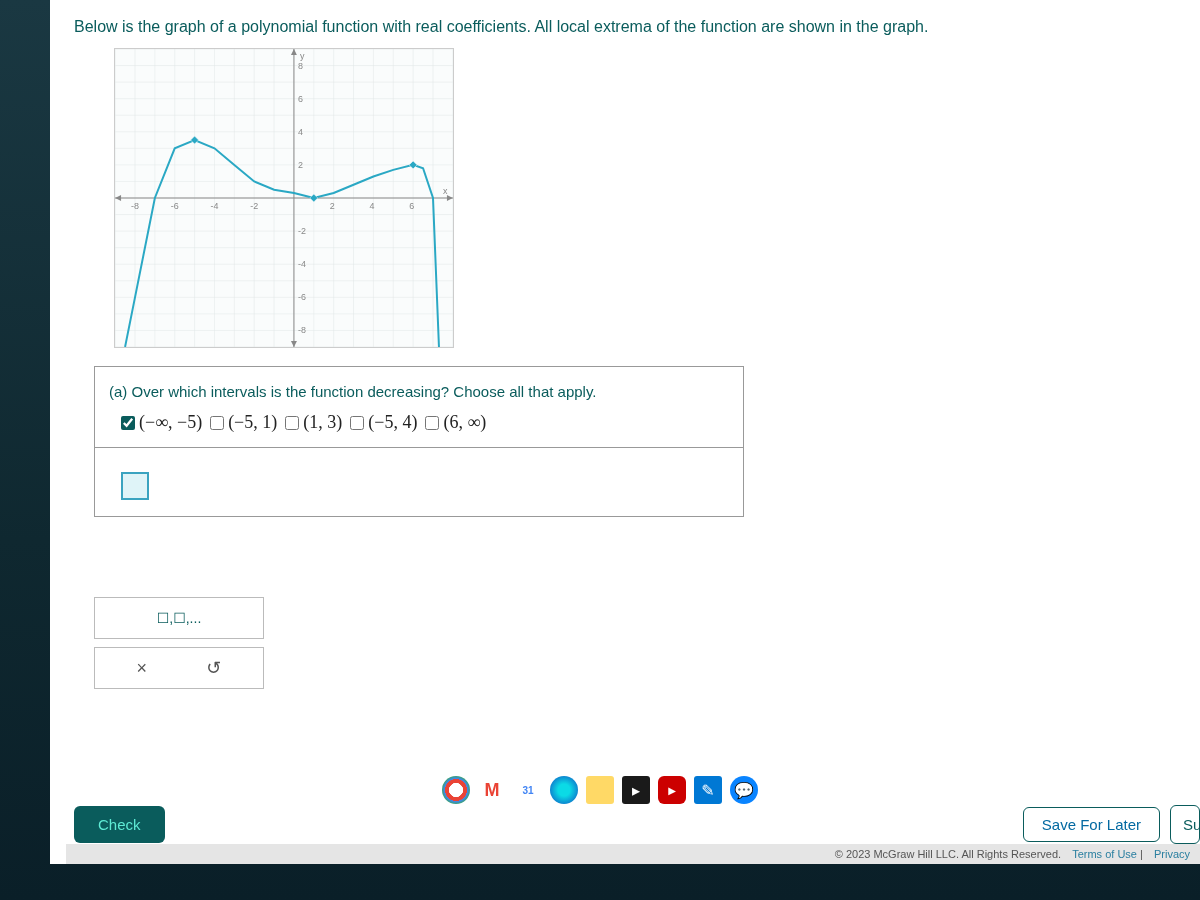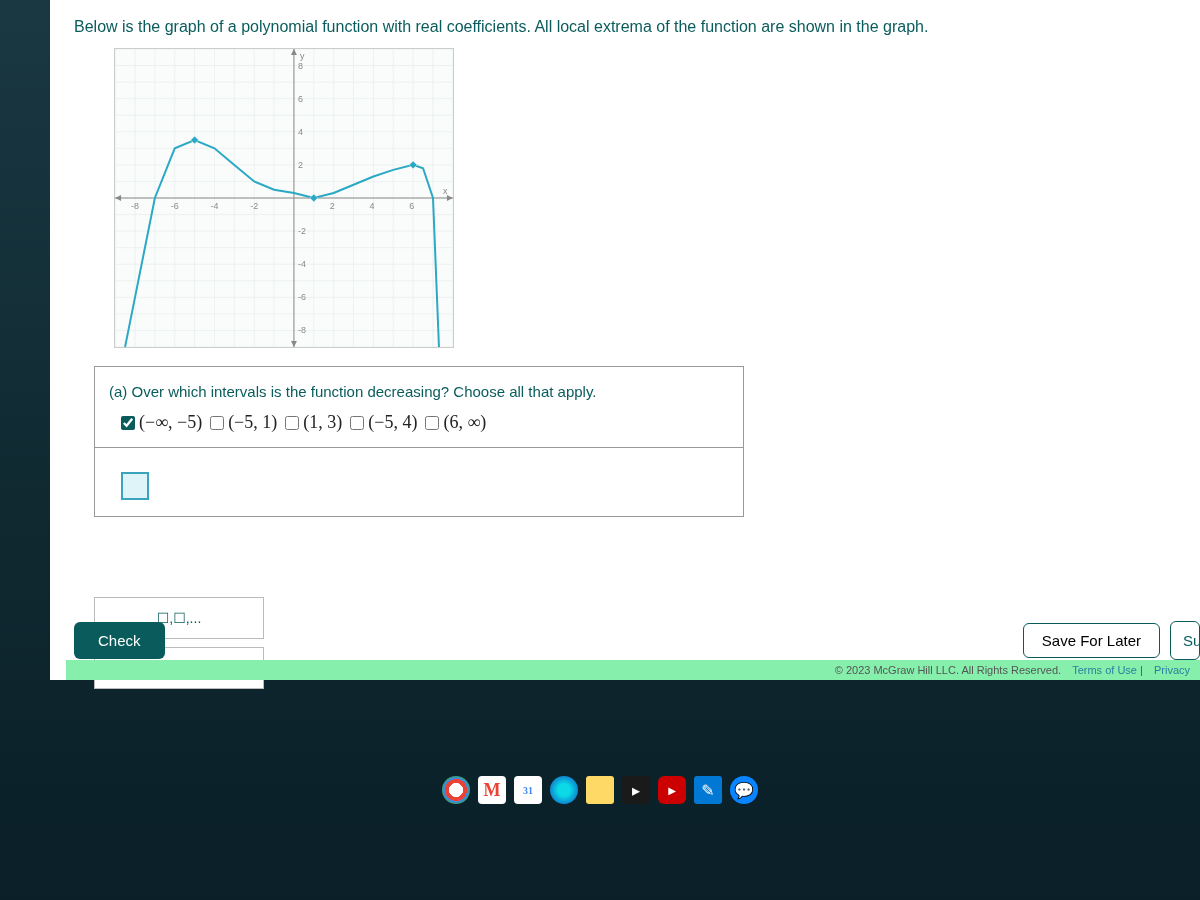--- a/index.html
+++ b/index.html
@@ -16,7 +16,7 @@
   margin: 0 8px 0 50px;
   padding: 18px 24px;
   width: 1150px;
-  height: 680px;
+  height: 864px;
   position: relative;
 }
 .intro-text {

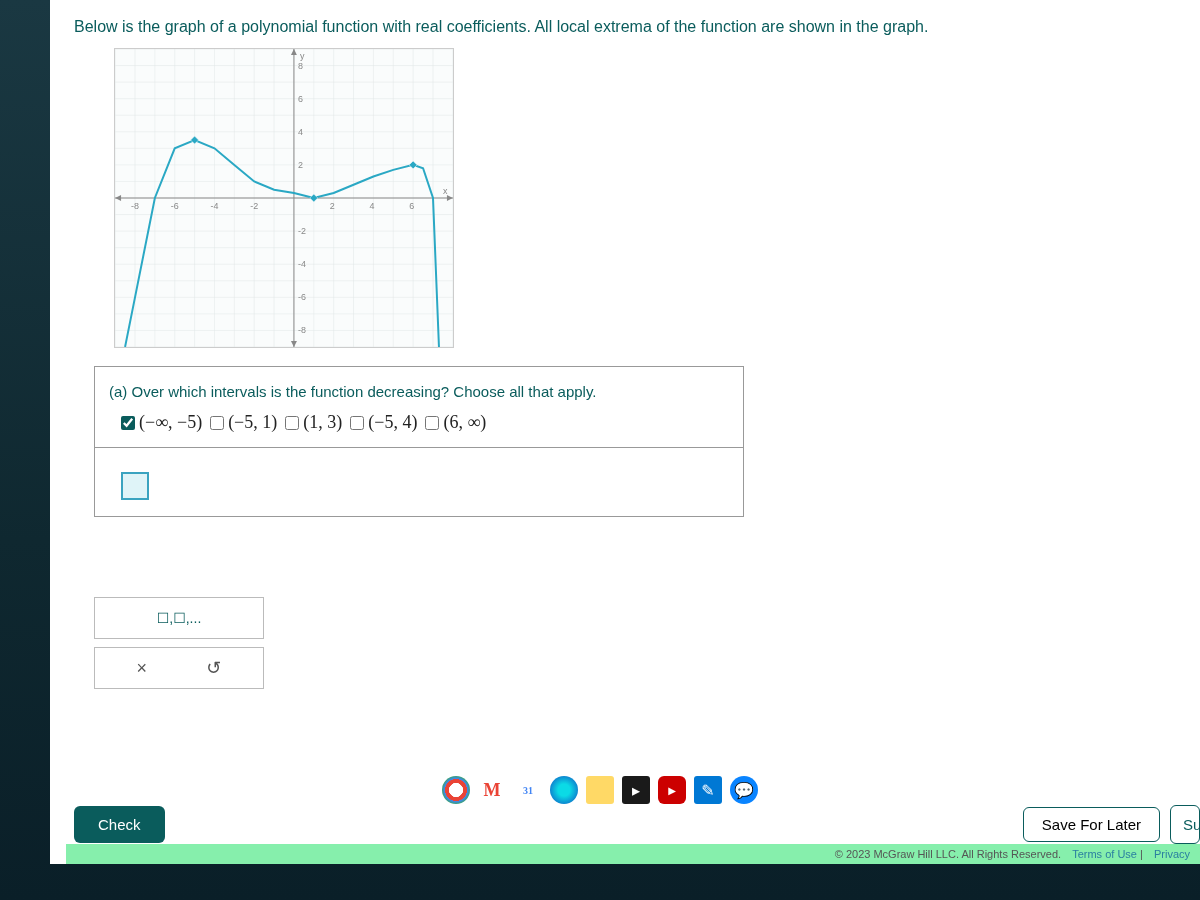--- a/index.html
+++ b/index.html
@@ -178,7 +178,6 @@
   display: flex;
   gap: 8px;
   align-items: center;
-  font-family: Liberation Serif, serif;
 }
 .tb-icon {
   width: 28px;

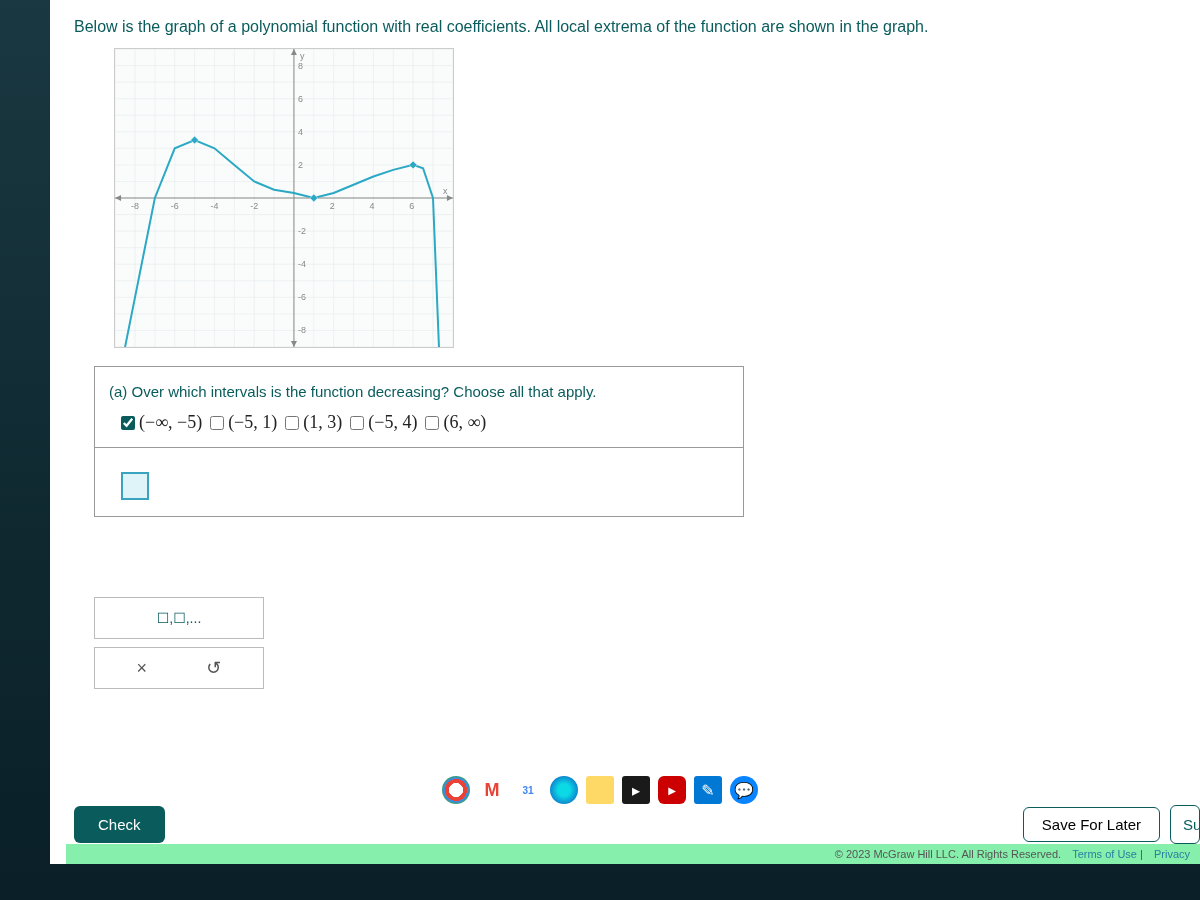--- a/index.html
+++ b/index.html
@@ -129,7 +129,7 @@
 }
 .check-btn {
   background: #0a5c5c;
-  color: #ffffff;
+  color: #5eead4;
   border: none;
   border-radius: 6px;
   padding: 10px 24px;

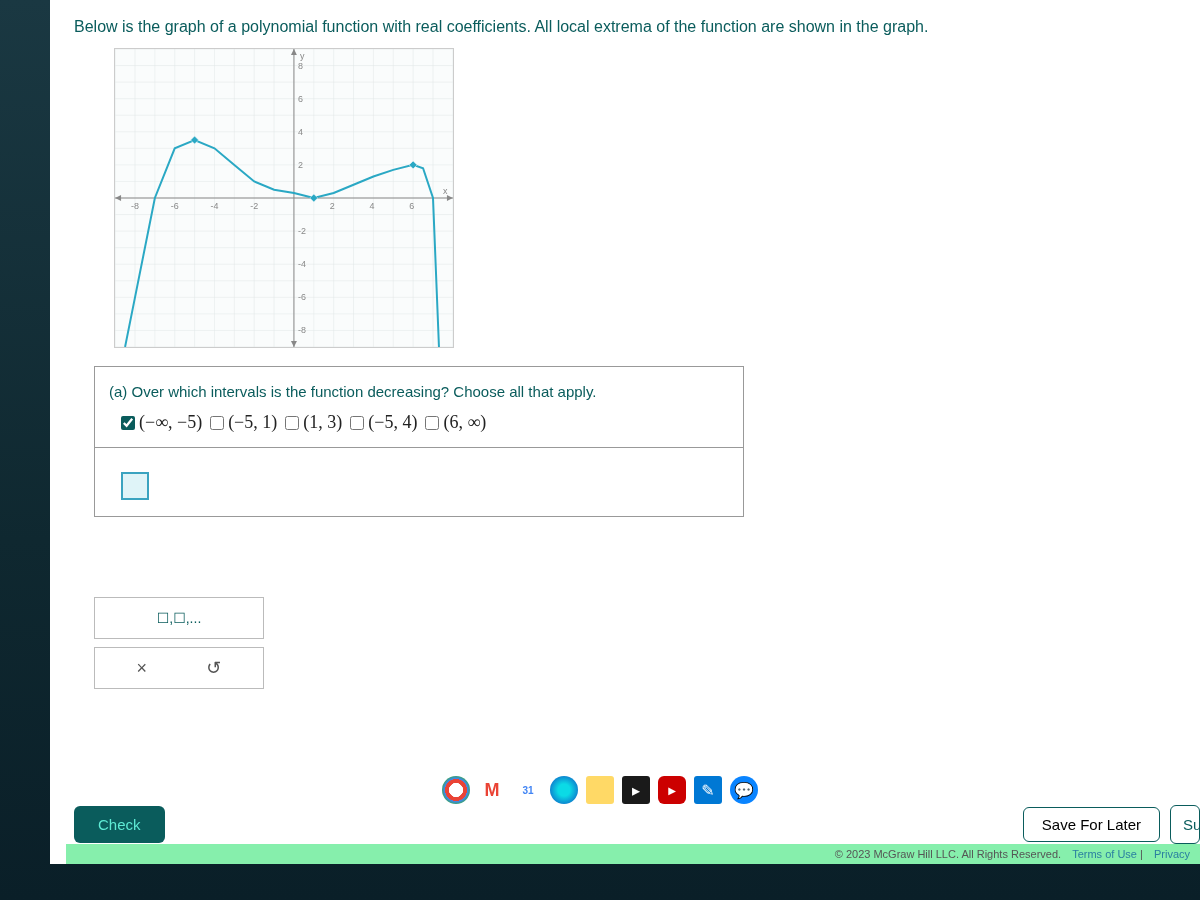--- a/index.html
+++ b/index.html
@@ -139,7 +139,7 @@
 .right-btns { display: flex; gap: 10px; align-items: center; }
 .save-btn {
   background: #fff;
-  color: #000000;
+  color: #0369a1;
   border: 1px solid #0a5c5c;
   border-radius: 6px;
   padding: 8px 18px;

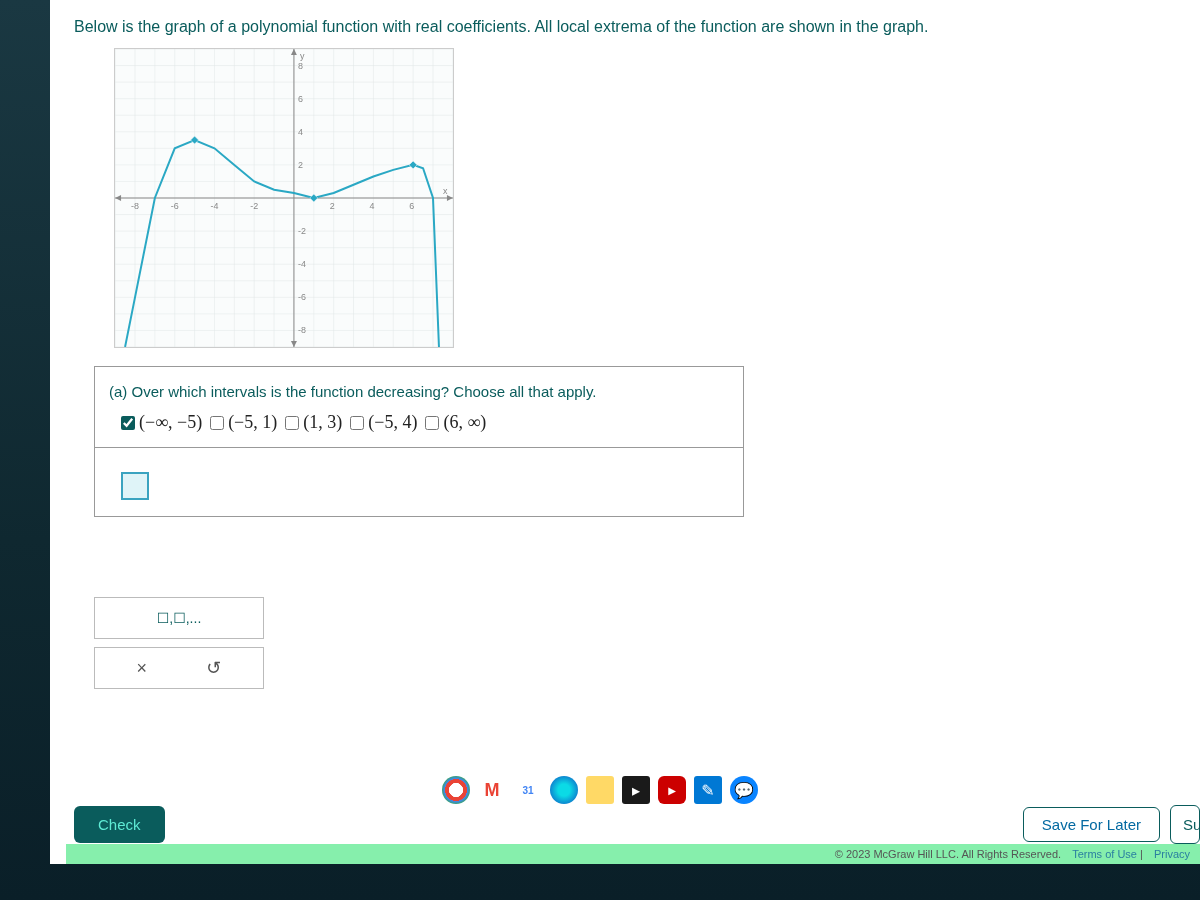--- a/index.html
+++ b/index.html
@@ -163,7 +163,7 @@
   bottom: 0;
   left: 16px;
   right: 0;
-  background: #86efac;
+  background: #e5e5e5;
   color: #555;
   font-size: 11px;
   text-align: right;

